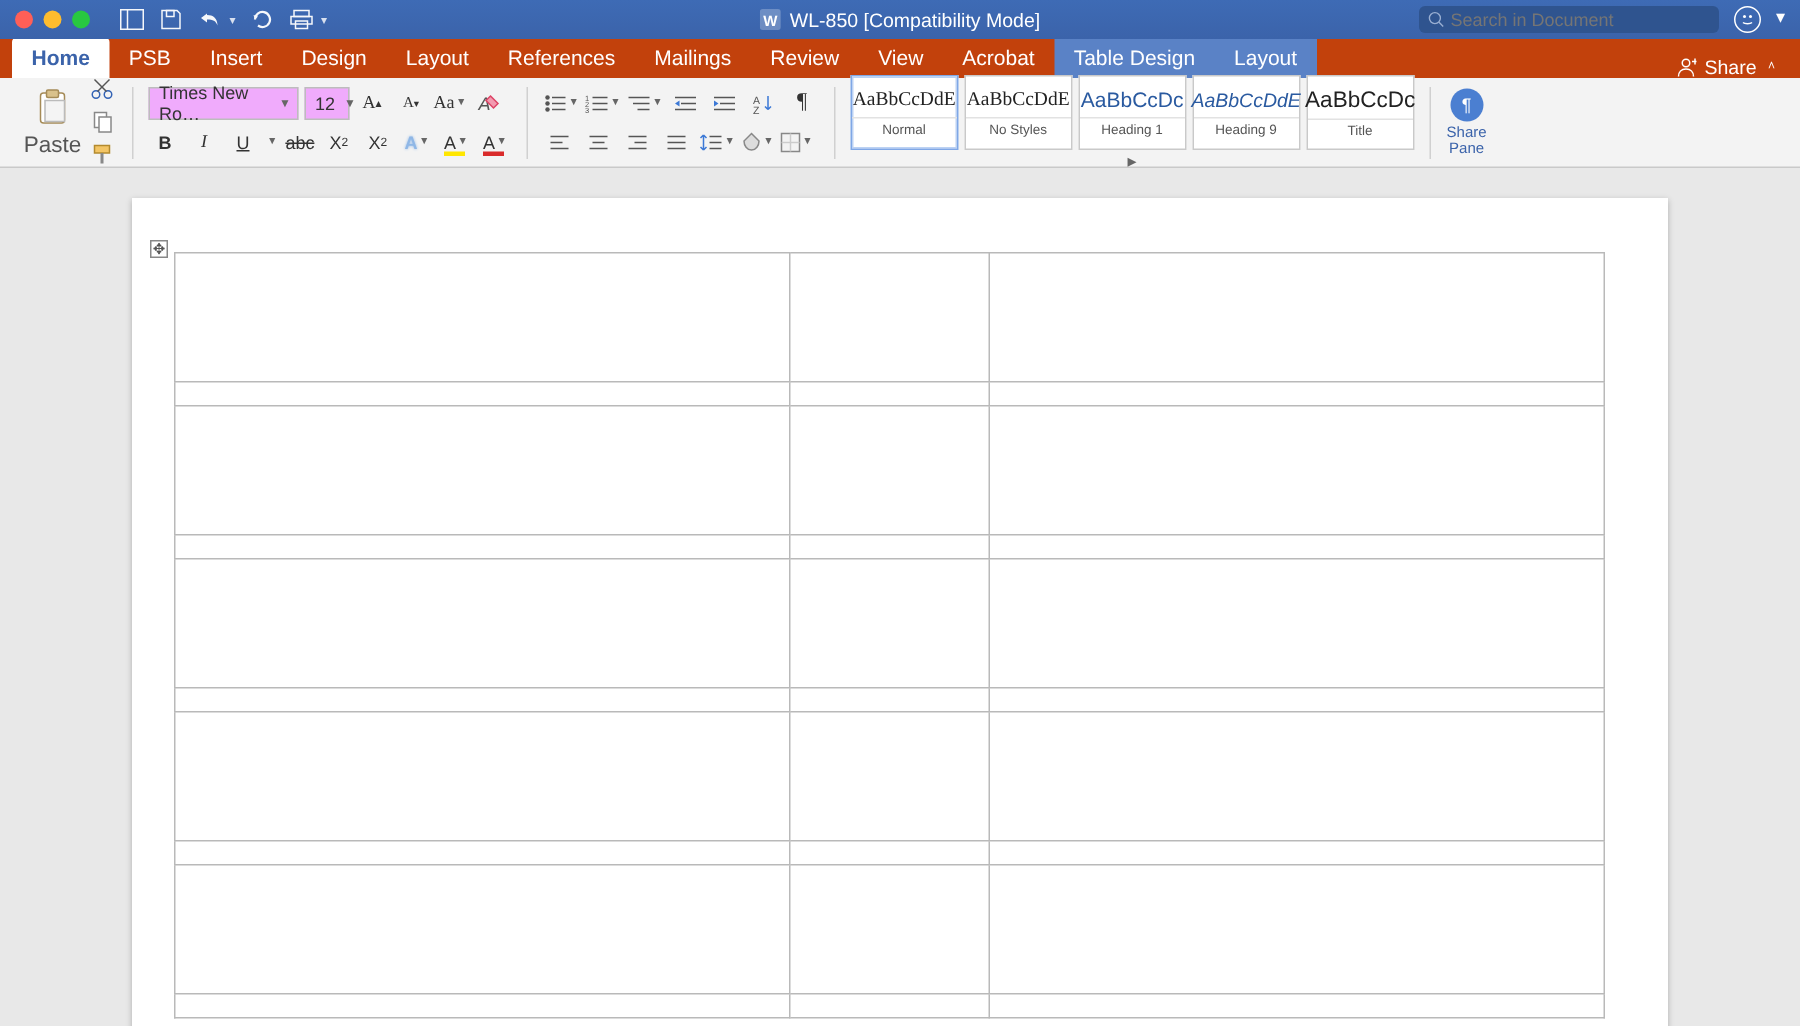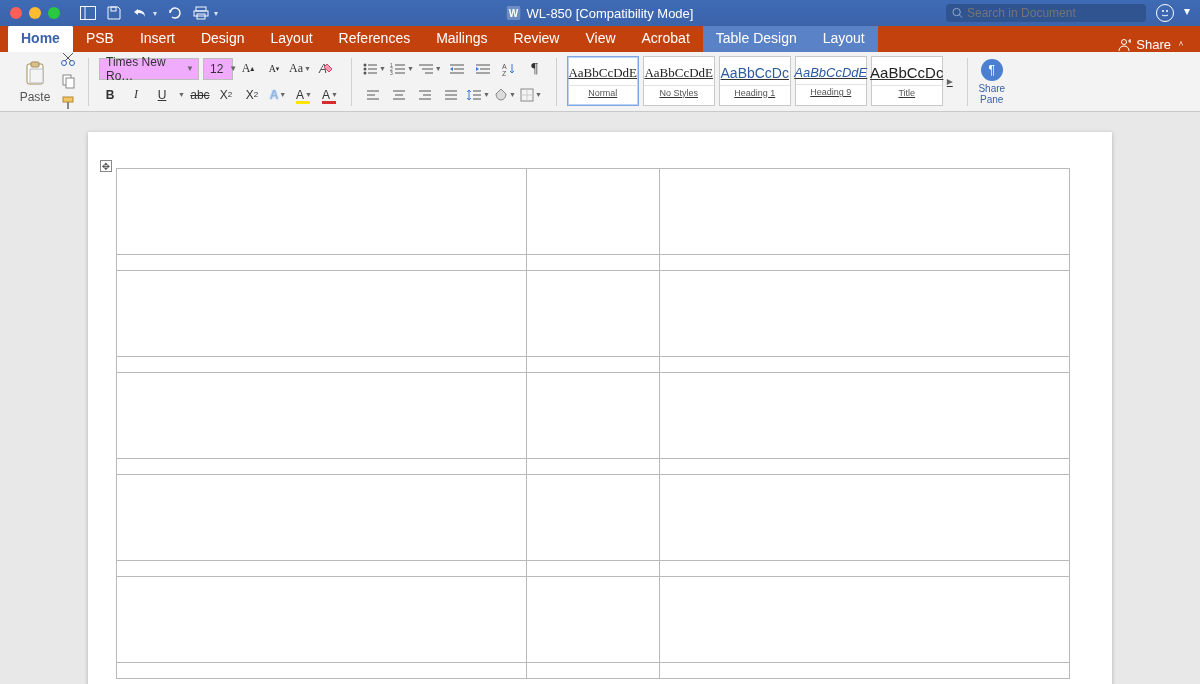--- a/index.html
+++ b/index.html
@@ -393,7 +393,7 @@
   </div>
   <div class="divider"></div>
 
-  <div class="group" style="flex-direction:row;align-items:flex-start;text-decoration:underline;">
+  <div class="group" style="flex-direction:column;align-items:center;">
     <div class="gallery" id="gallery-host">
         <div class="gitem sel">
           <div class="prev" style="">AaBbCcDdE</div>

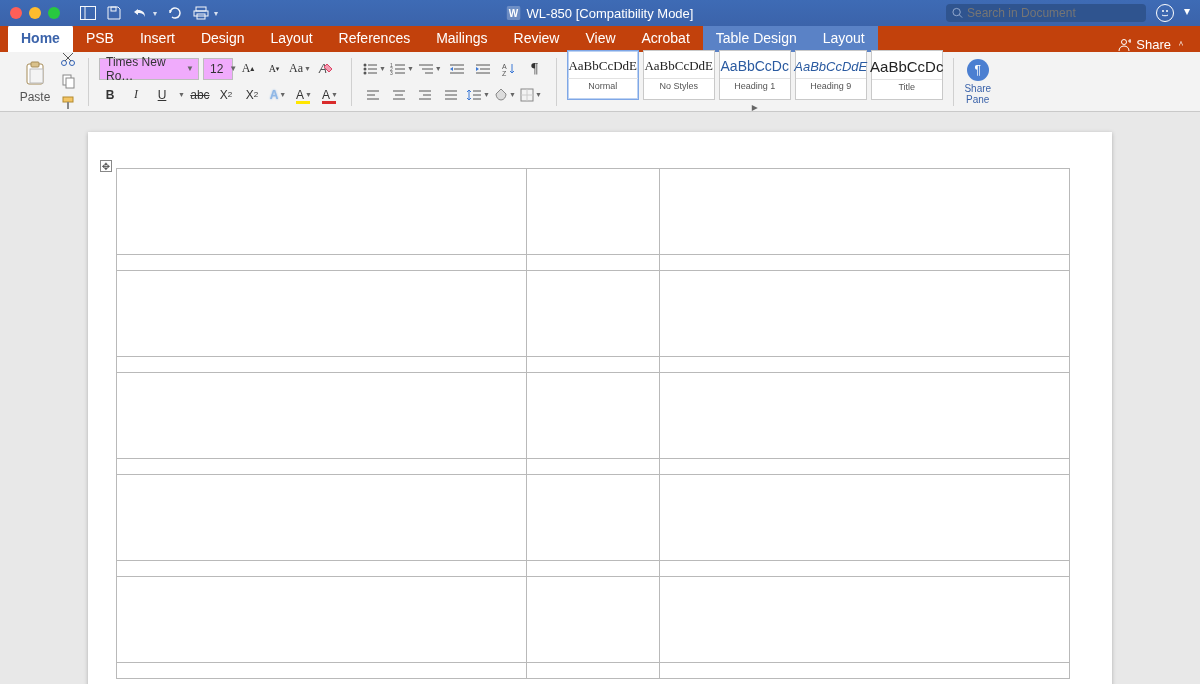--- a/index.html
+++ b/index.html
@@ -54,7 +54,7 @@
   
   .paste-block { width:46px; text-align:center;}
   .paste-block .clip { width:28px;height:28px;margin:0 auto;}
-  .paste-block .lbl { font-size:12px; color:#555; margin-top:2px;}
+  .paste-block .lbl { font-size:15px; color:#555; margin-top:2px;}
   .paste-side { display:flex; flex-direction:column; gap:4px; margin-left:2px;}
   .paste-side .ic{width:18px;height:18px;}
 

